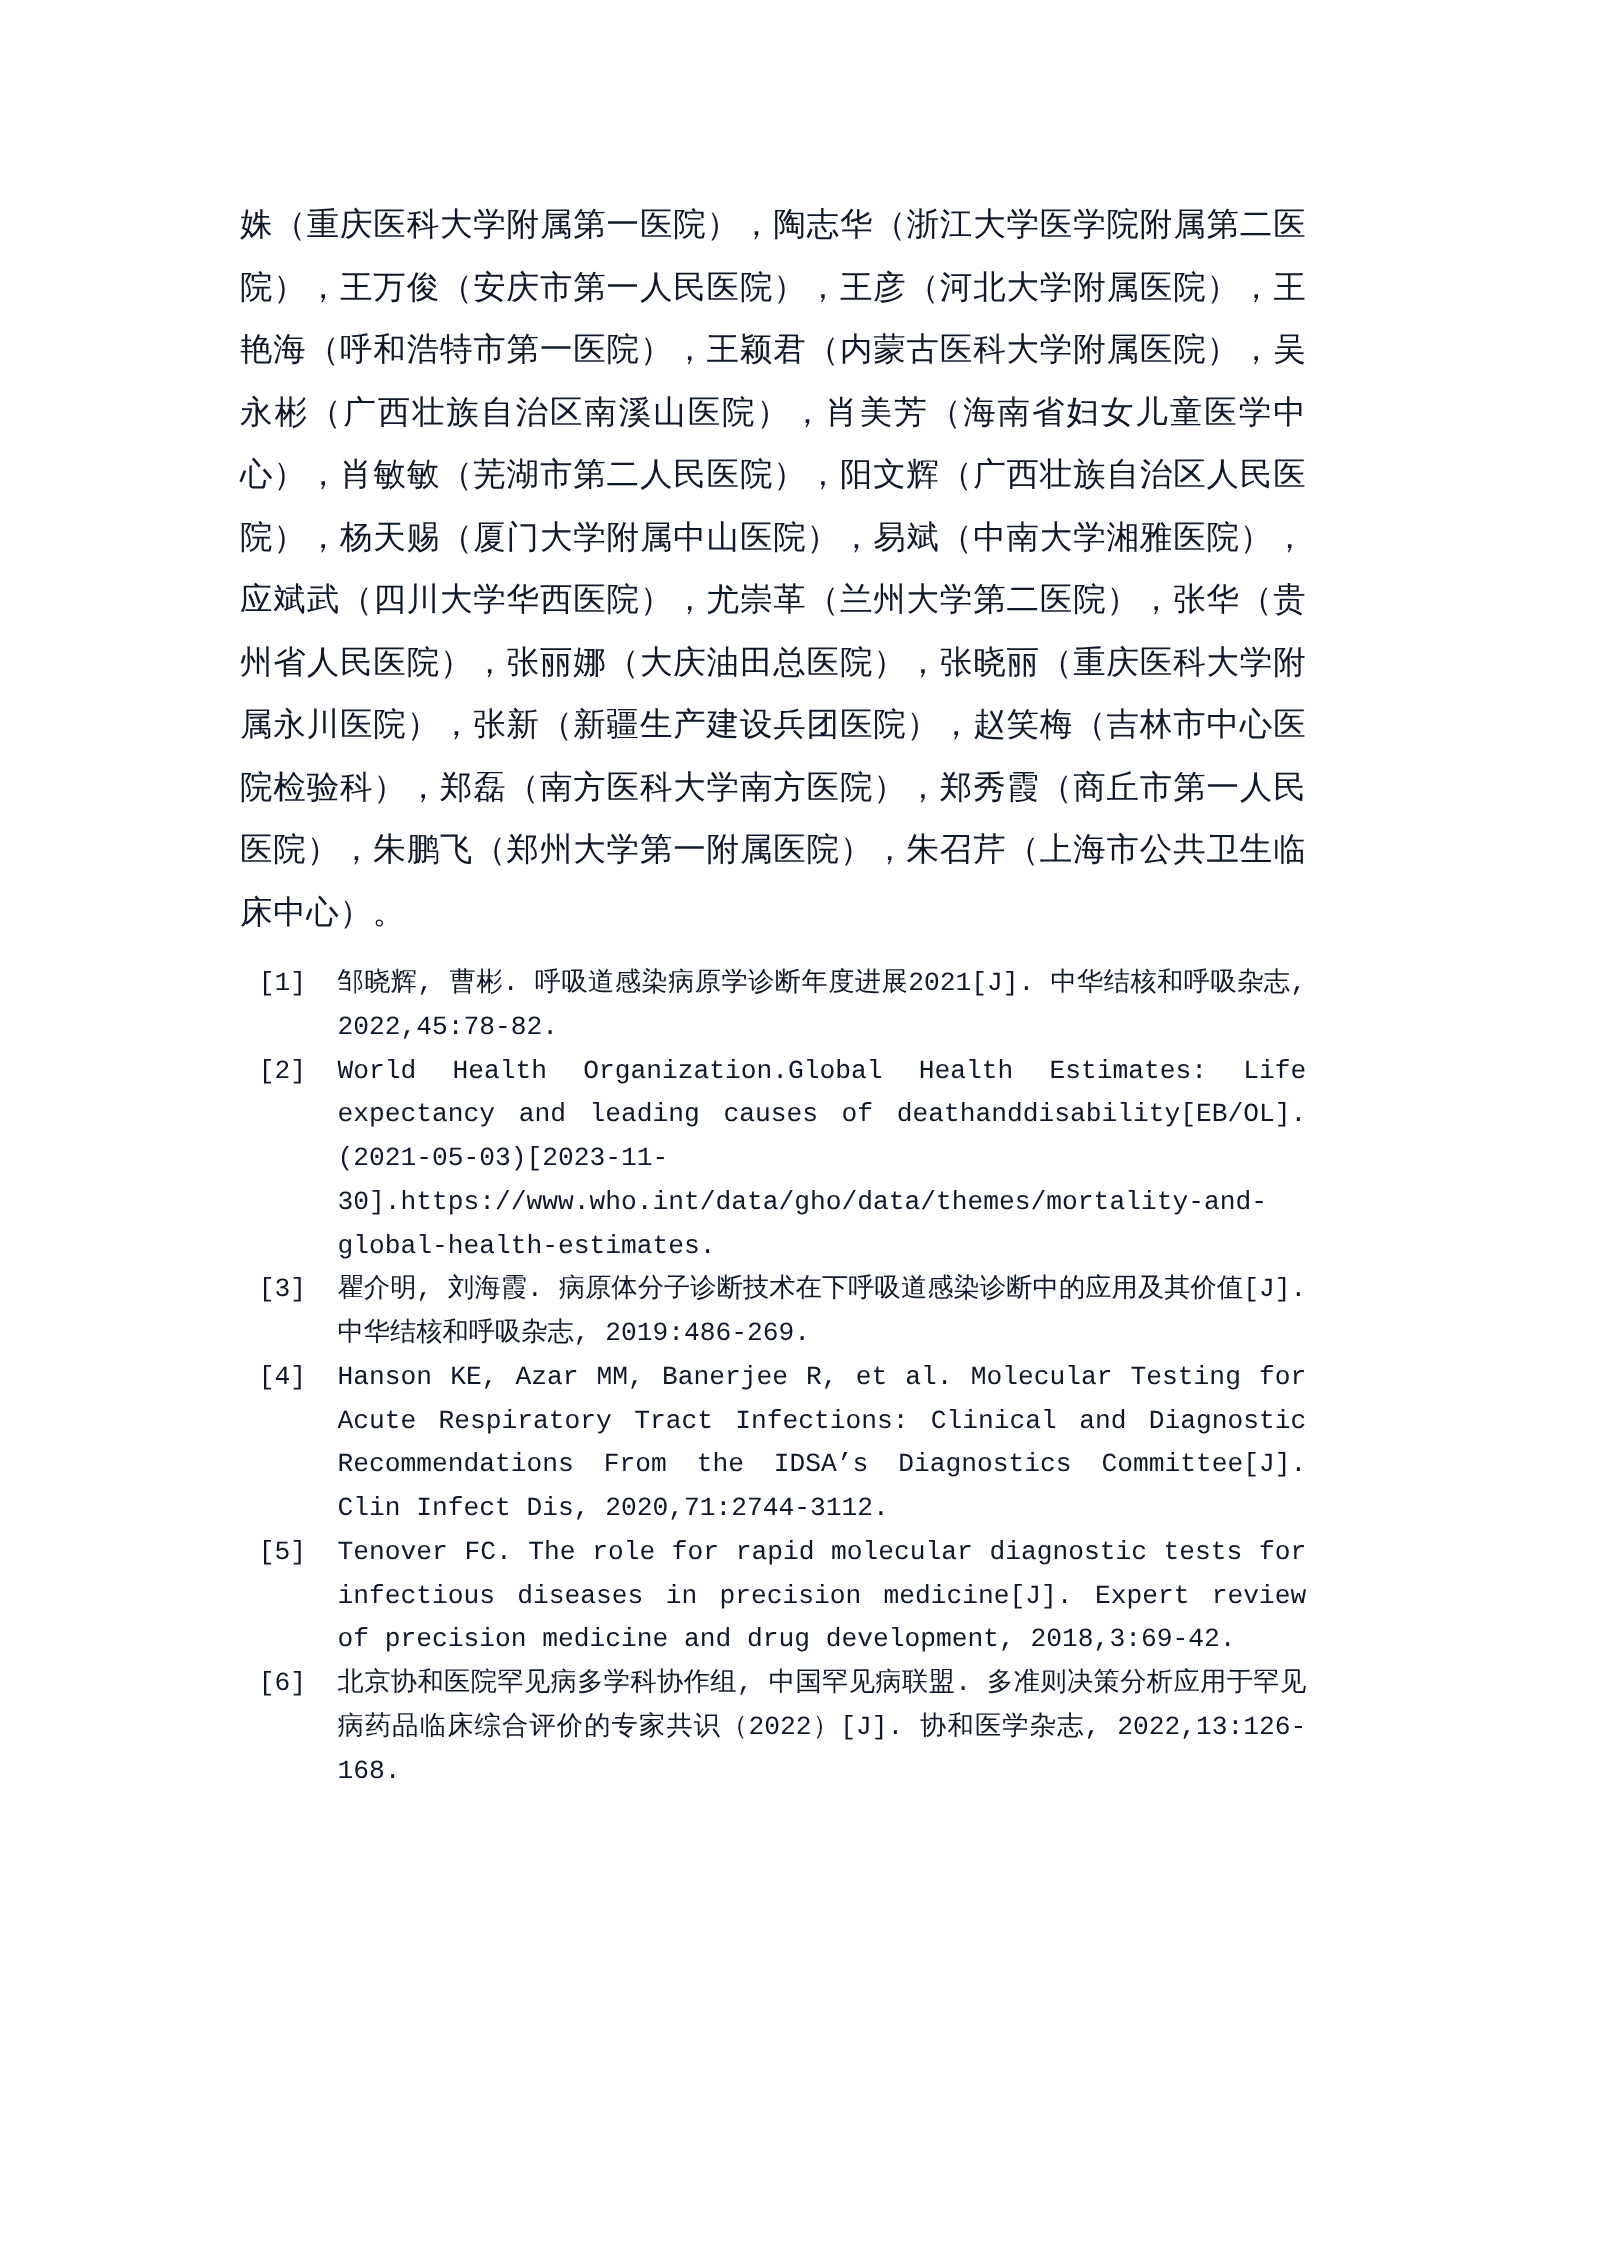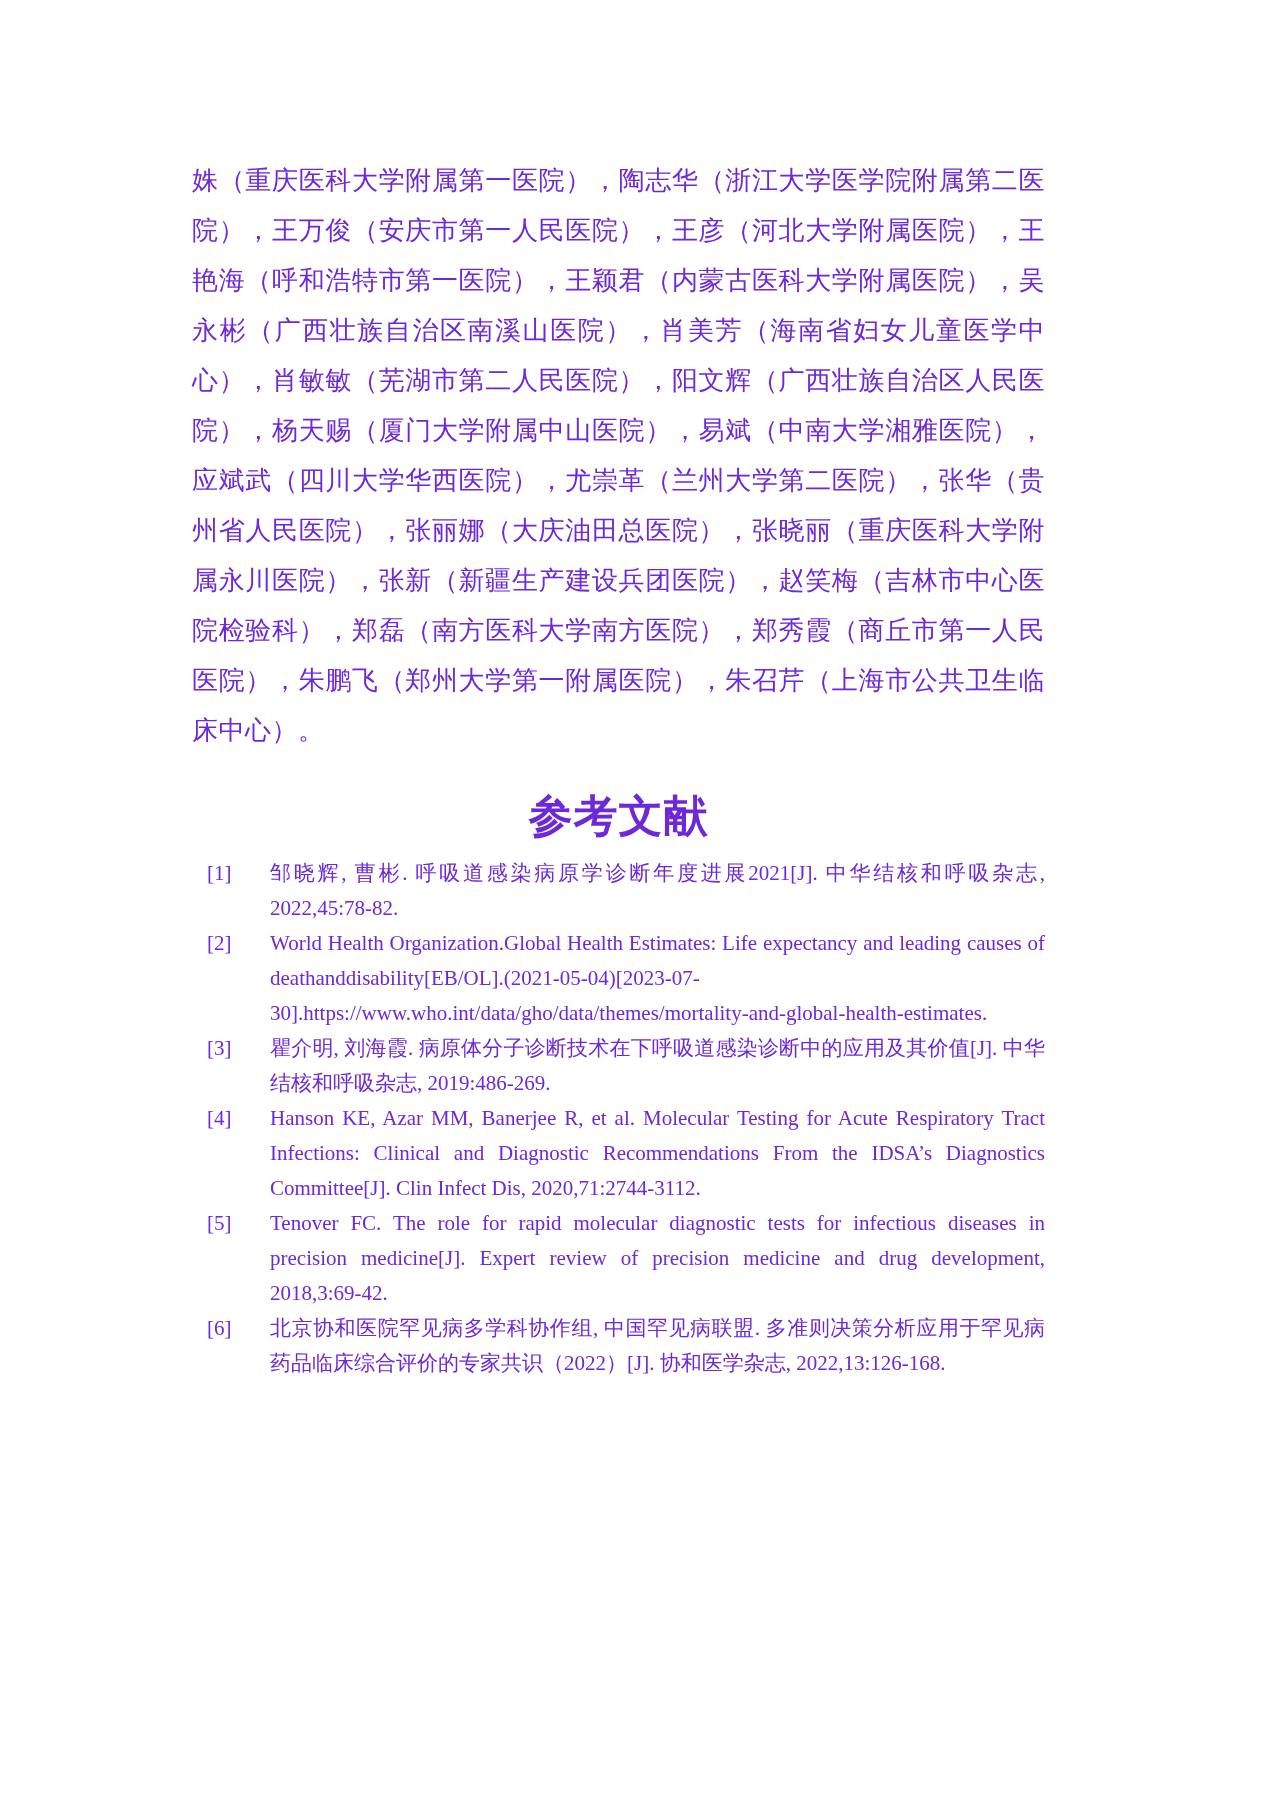--- a/index.html
+++ b/index.html
@@ -14,8 +14,8 @@
     background: #ffffff;
     box-sizing: border-box;
     padding: 156px 175px 0 192px;
-    font-family: Liberation Serif, serif;
-    color: #6d28d9;
+    font-family: Liberation Mono, monospace;
+    color: #0f172a;
     overflow: hidden;
   }
   .body-par {

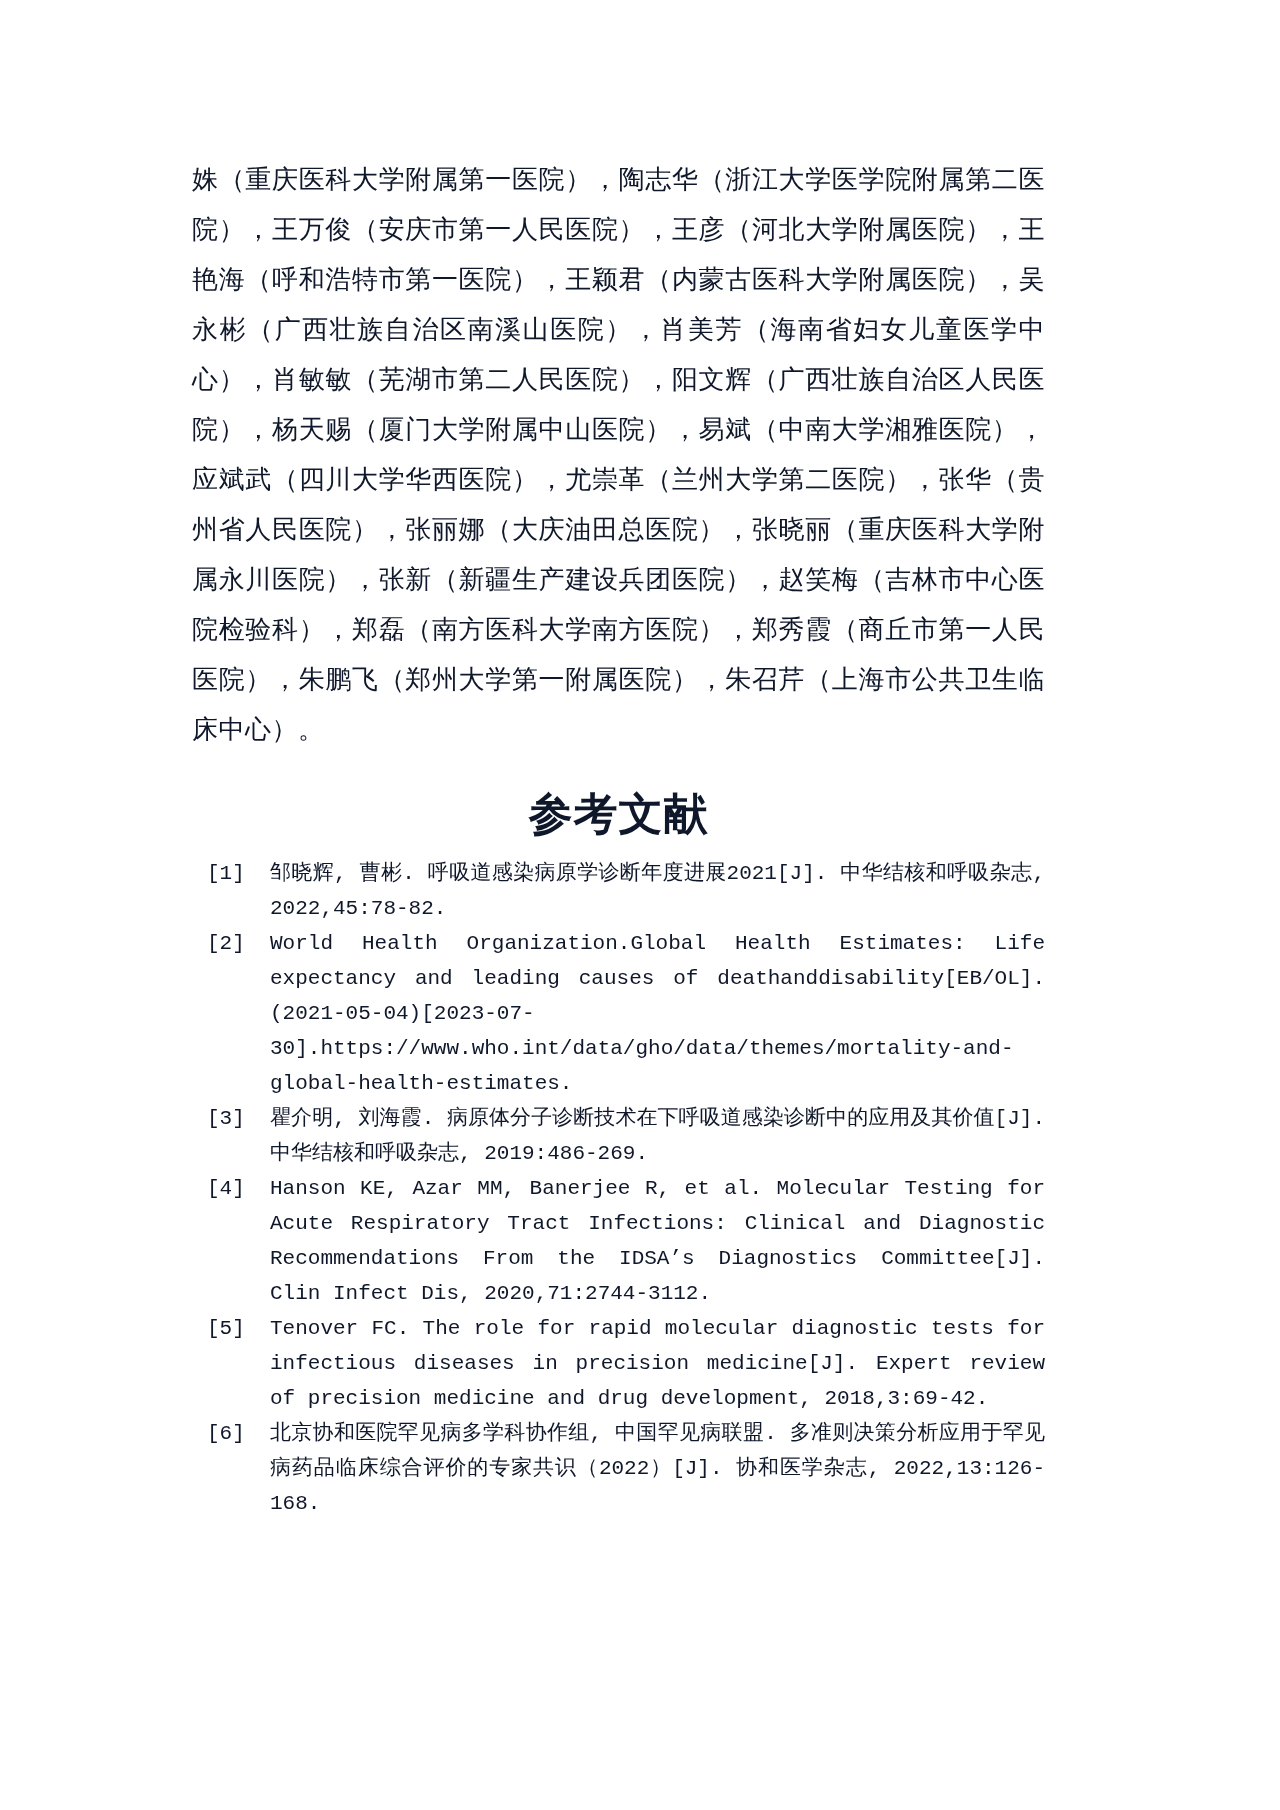--- a/index.html
+++ b/index.html
@@ -69,7 +69,6 @@
   <p class="body-par">姝（重庆医科大学附属第一医院），陶志华（浙江大学医学院附属第二医院），王万俊（安庆市第一人民医院），王彦（河北大学附属医院），王艳海（呼和浩特市第一医院），王颖君（内蒙古医科大学附属医院），吴永彬（广西壮族自治区南溪山医院），肖美芳（海南省妇女儿童医学中心），肖敏敏（芜湖市第二人民医院），阳文辉（广西壮族自治区人民医院），杨天赐（厦门大学附属中山医院），易斌（中南大学湘雅医院），应斌武（四川大学华西医院），尤崇革（兰州大学第二医院），张华（贵州省人民医院），张丽娜（大庆油田总医院），张晓丽（重庆医科大学附属永川医院），张新（新疆生产建设兵团医院），赵笑梅（吉林市中心医院检验科），郑磊（南方医科大学南方医院），郑秀霞（商丘市第一人民医院），朱鹏飞（郑州大学第一附属医院），朱召芹（上海市公共卫生临床中心）。</p>
 
 
-  <h1 class="refs-heading">参考文献</h1>
 
   <div class="ref-list">
 

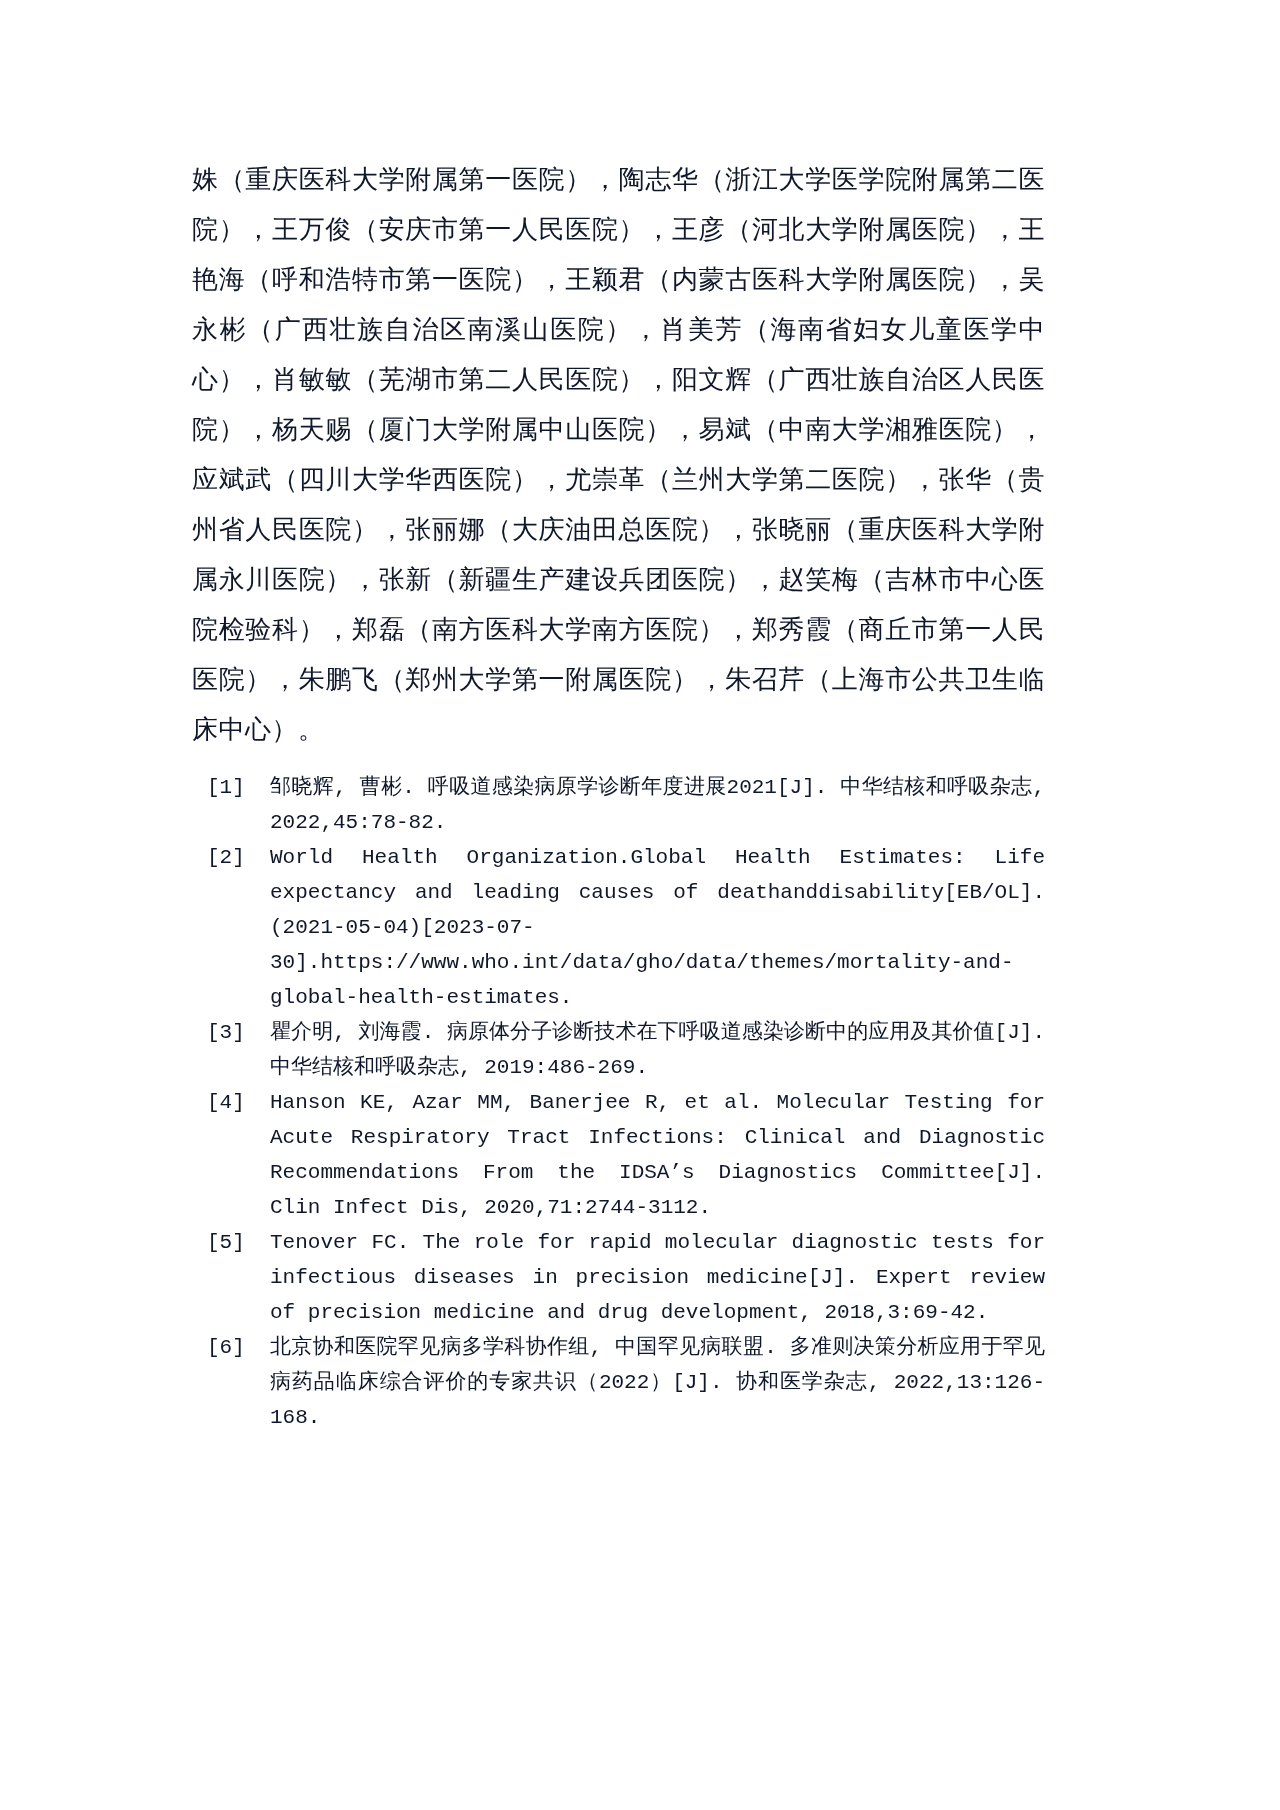--- a/index.html
+++ b/index.html
@@ -79,7 +79,7 @@
 
     <div class="ref-item">
       <span class="ref-num">[2]</span>
-      <span class="ref-text">World Health Organization.Global Health Estimates: Life expectancy and leading causes of deathanddisability[EB/OL].(2021-05-04)[2023-07-30].https://www.who.int/data/gho/data/themes/mortality-and-global-health-estimates.</span>
+      <span class="ref-text">World Health Organization.Global Health Estimates: Life expectancy and leading causes of deathanddisability[EB/OL].(2021-05-03)[2023-11-30].https://www.who.int/data/gho/data/themes/mortality-and-global-health-estimates.</span>
     </div>
 
     <div class="ref-item">

